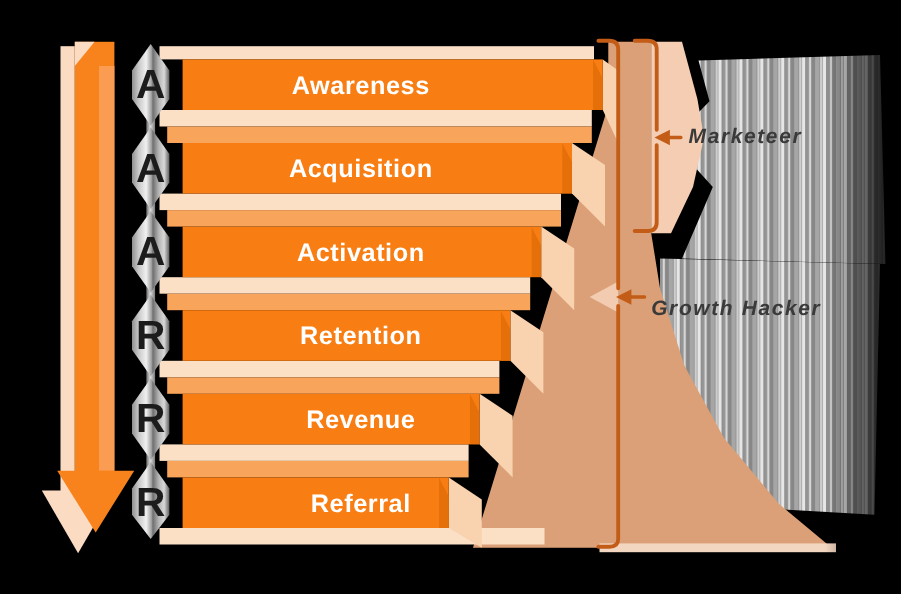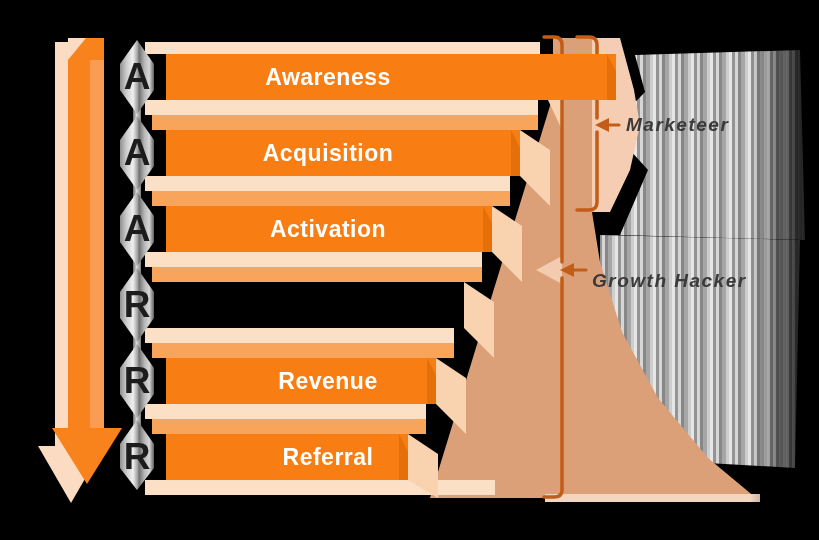--- a/index.html
+++ b/index.html
@@ -16,7 +16,7 @@
     content:"";position:absolute;right:0;top:0;bottom:0;width:9px;
     background:#E56F08;clip-path:polygon(0 0,100% 38%,100% 100%,0 100%);
   }
-  .s1{top:54px;width:450px}
+  .s1{top:54px;width:382px}
   .s2{top:130px;width:354px}
   .s3{top:206px;width:326px}
   .s4{top:282px;width:298px}

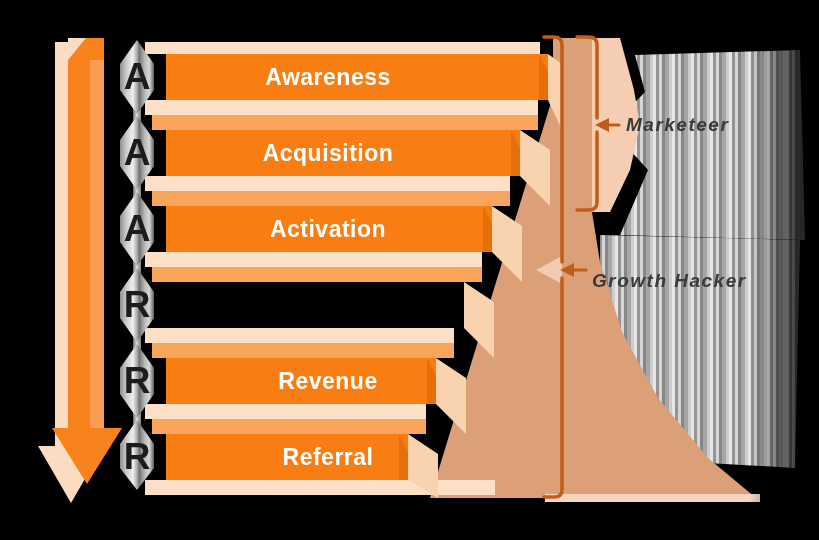--- a/index.html
+++ b/index.html
@@ -161,6 +161,9 @@
   <div class="stage s3">
     <span class="stage-label">Activation</span>
   </div>
+  <div class="stage s4">
+    <span class="stage-label">Retention</span>
+  </div>
   <div class="stage s6">
     <span class="stage-label">Referral</span>
   </div>

